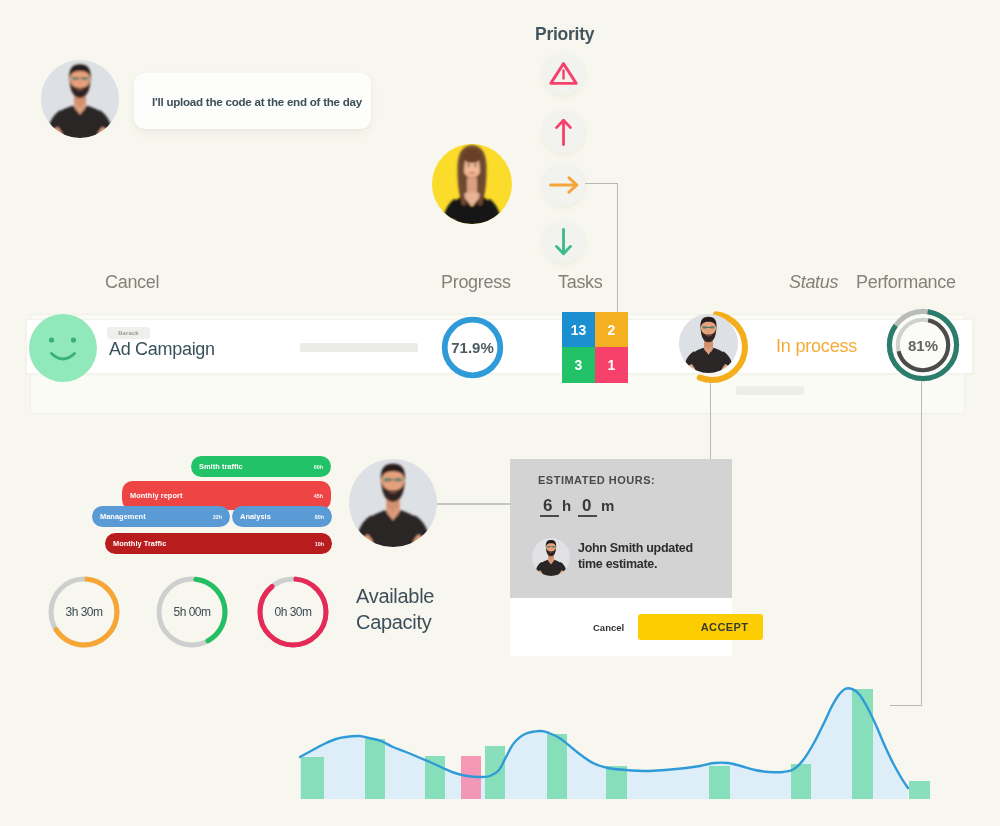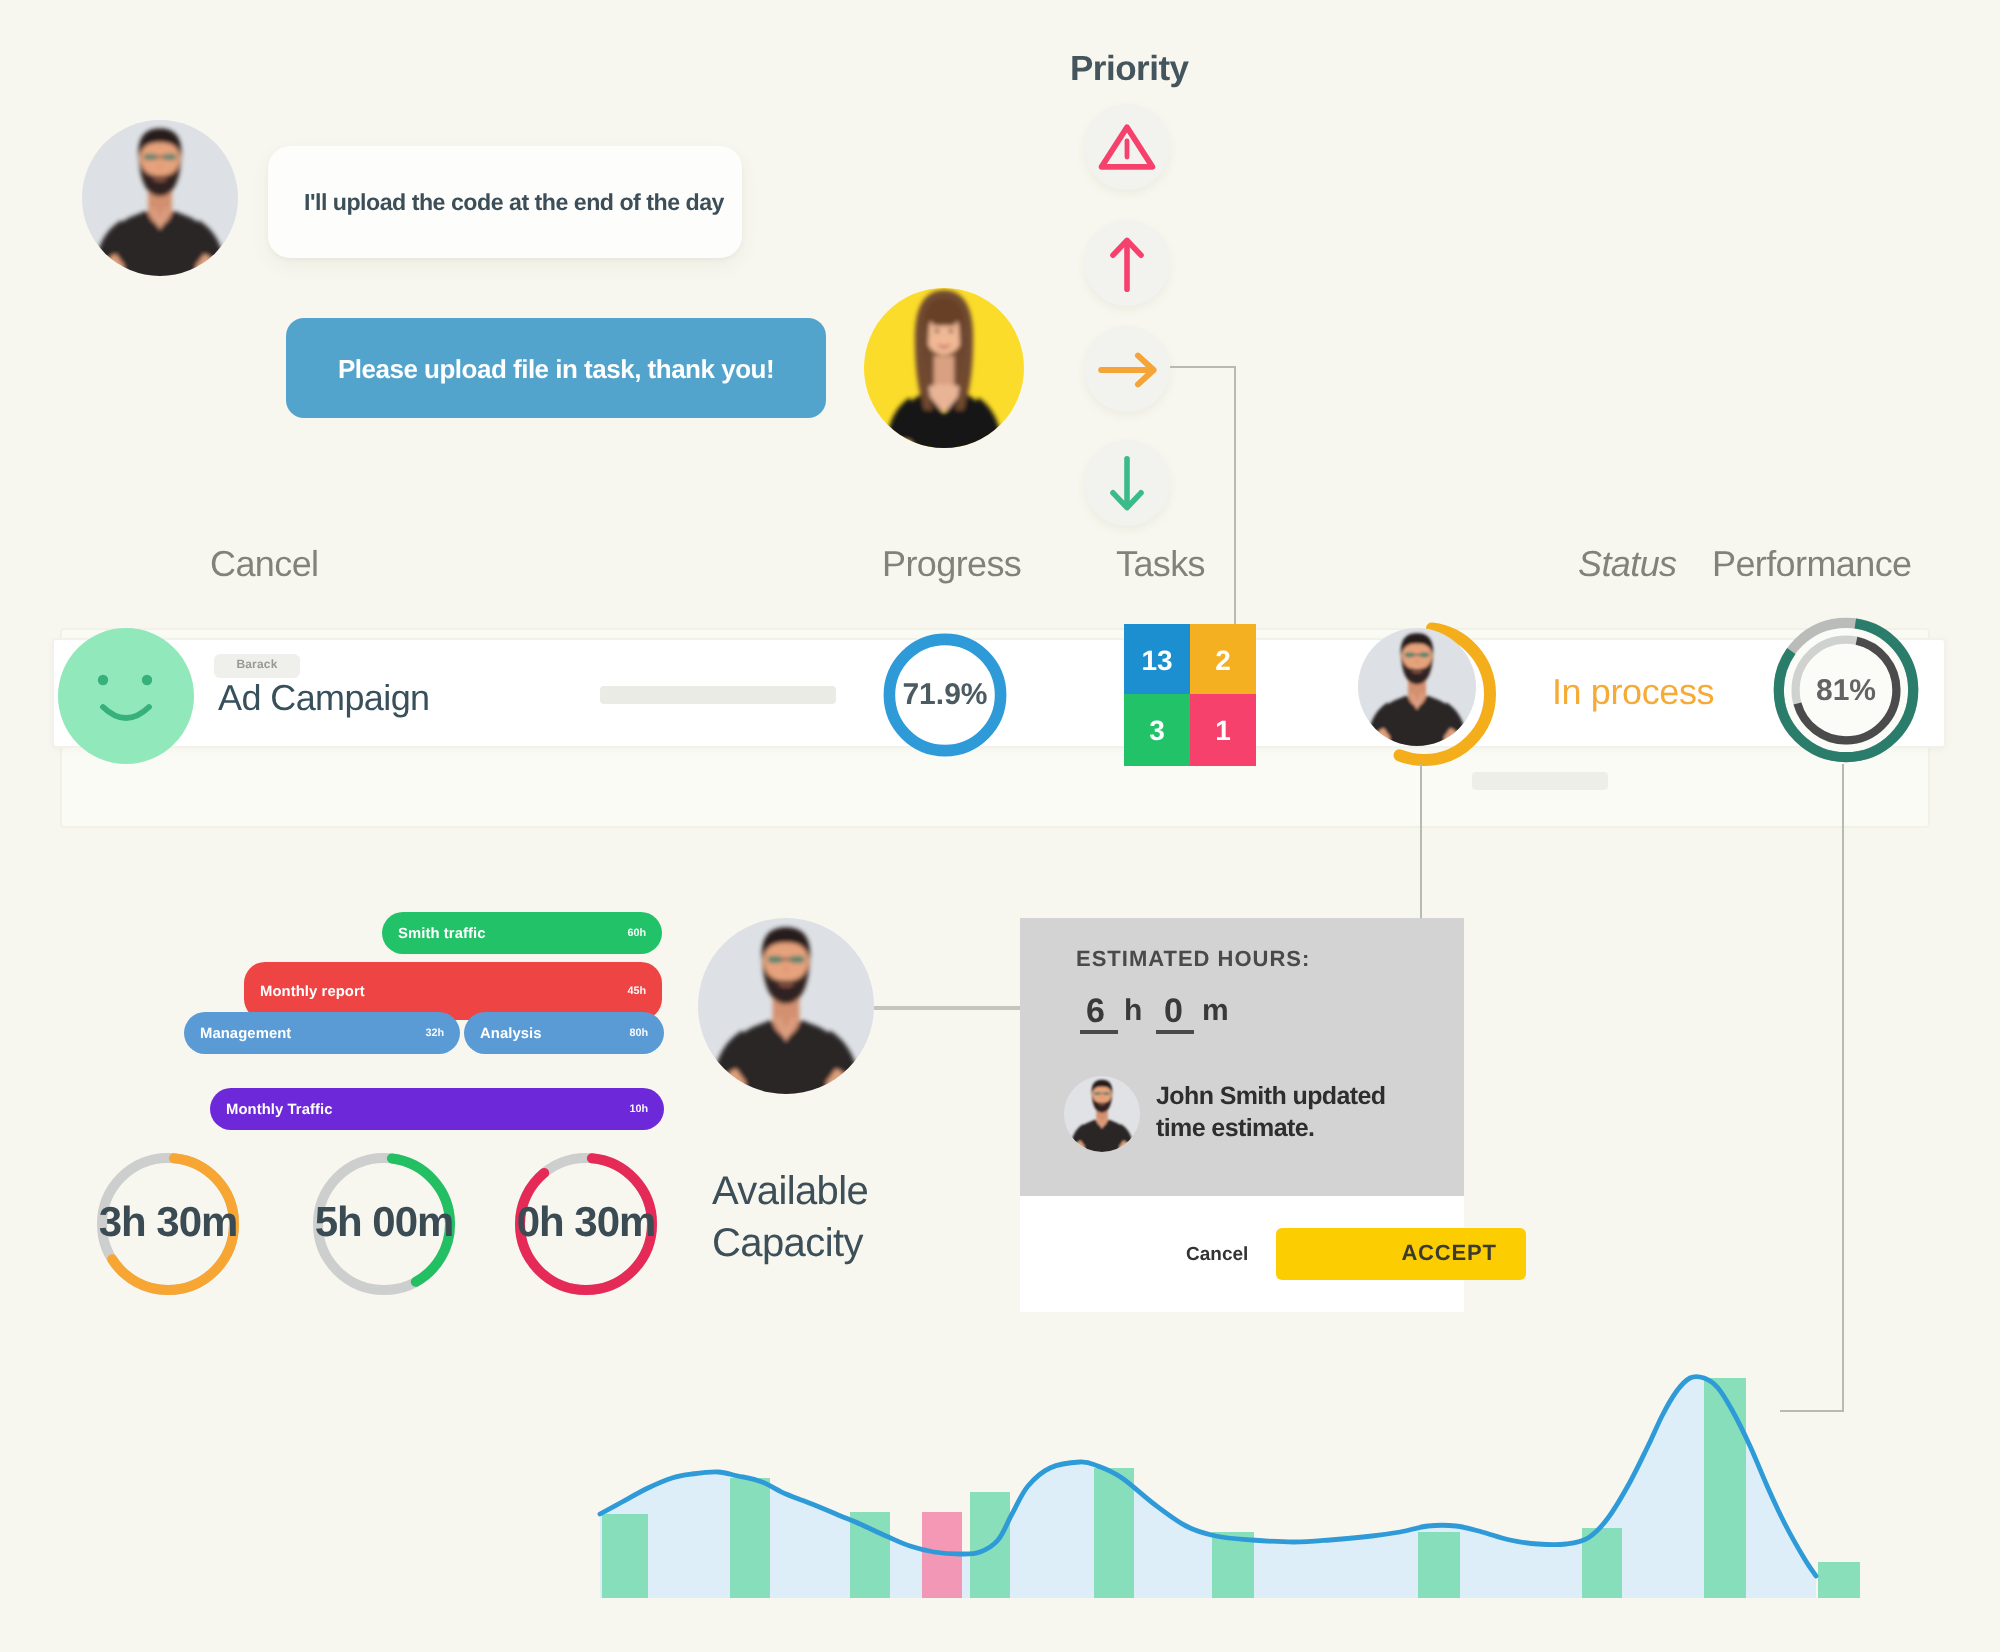--- a/index.html
+++ b/index.html
@@ -158,9 +158,6 @@
     <span class="txt">I'll upload the code at the end of the day</span>
   </div>
 
-  <div class="bubble bubble-out" style="left:143px;top:159px;width:270px;height:50px;padding:0 15px;justify-content:center;">
-    <span class="txt">Please upload file in task, thank you!</span>
-  </div>
 
   <div class="avatar-circle" style="left:432px;top:144px;width:80px;height:80px;background:#fbdc2a;">
     <svg viewBox="6 2 88 100" width="80" height="91" style="display:block;margin-top:-8px">

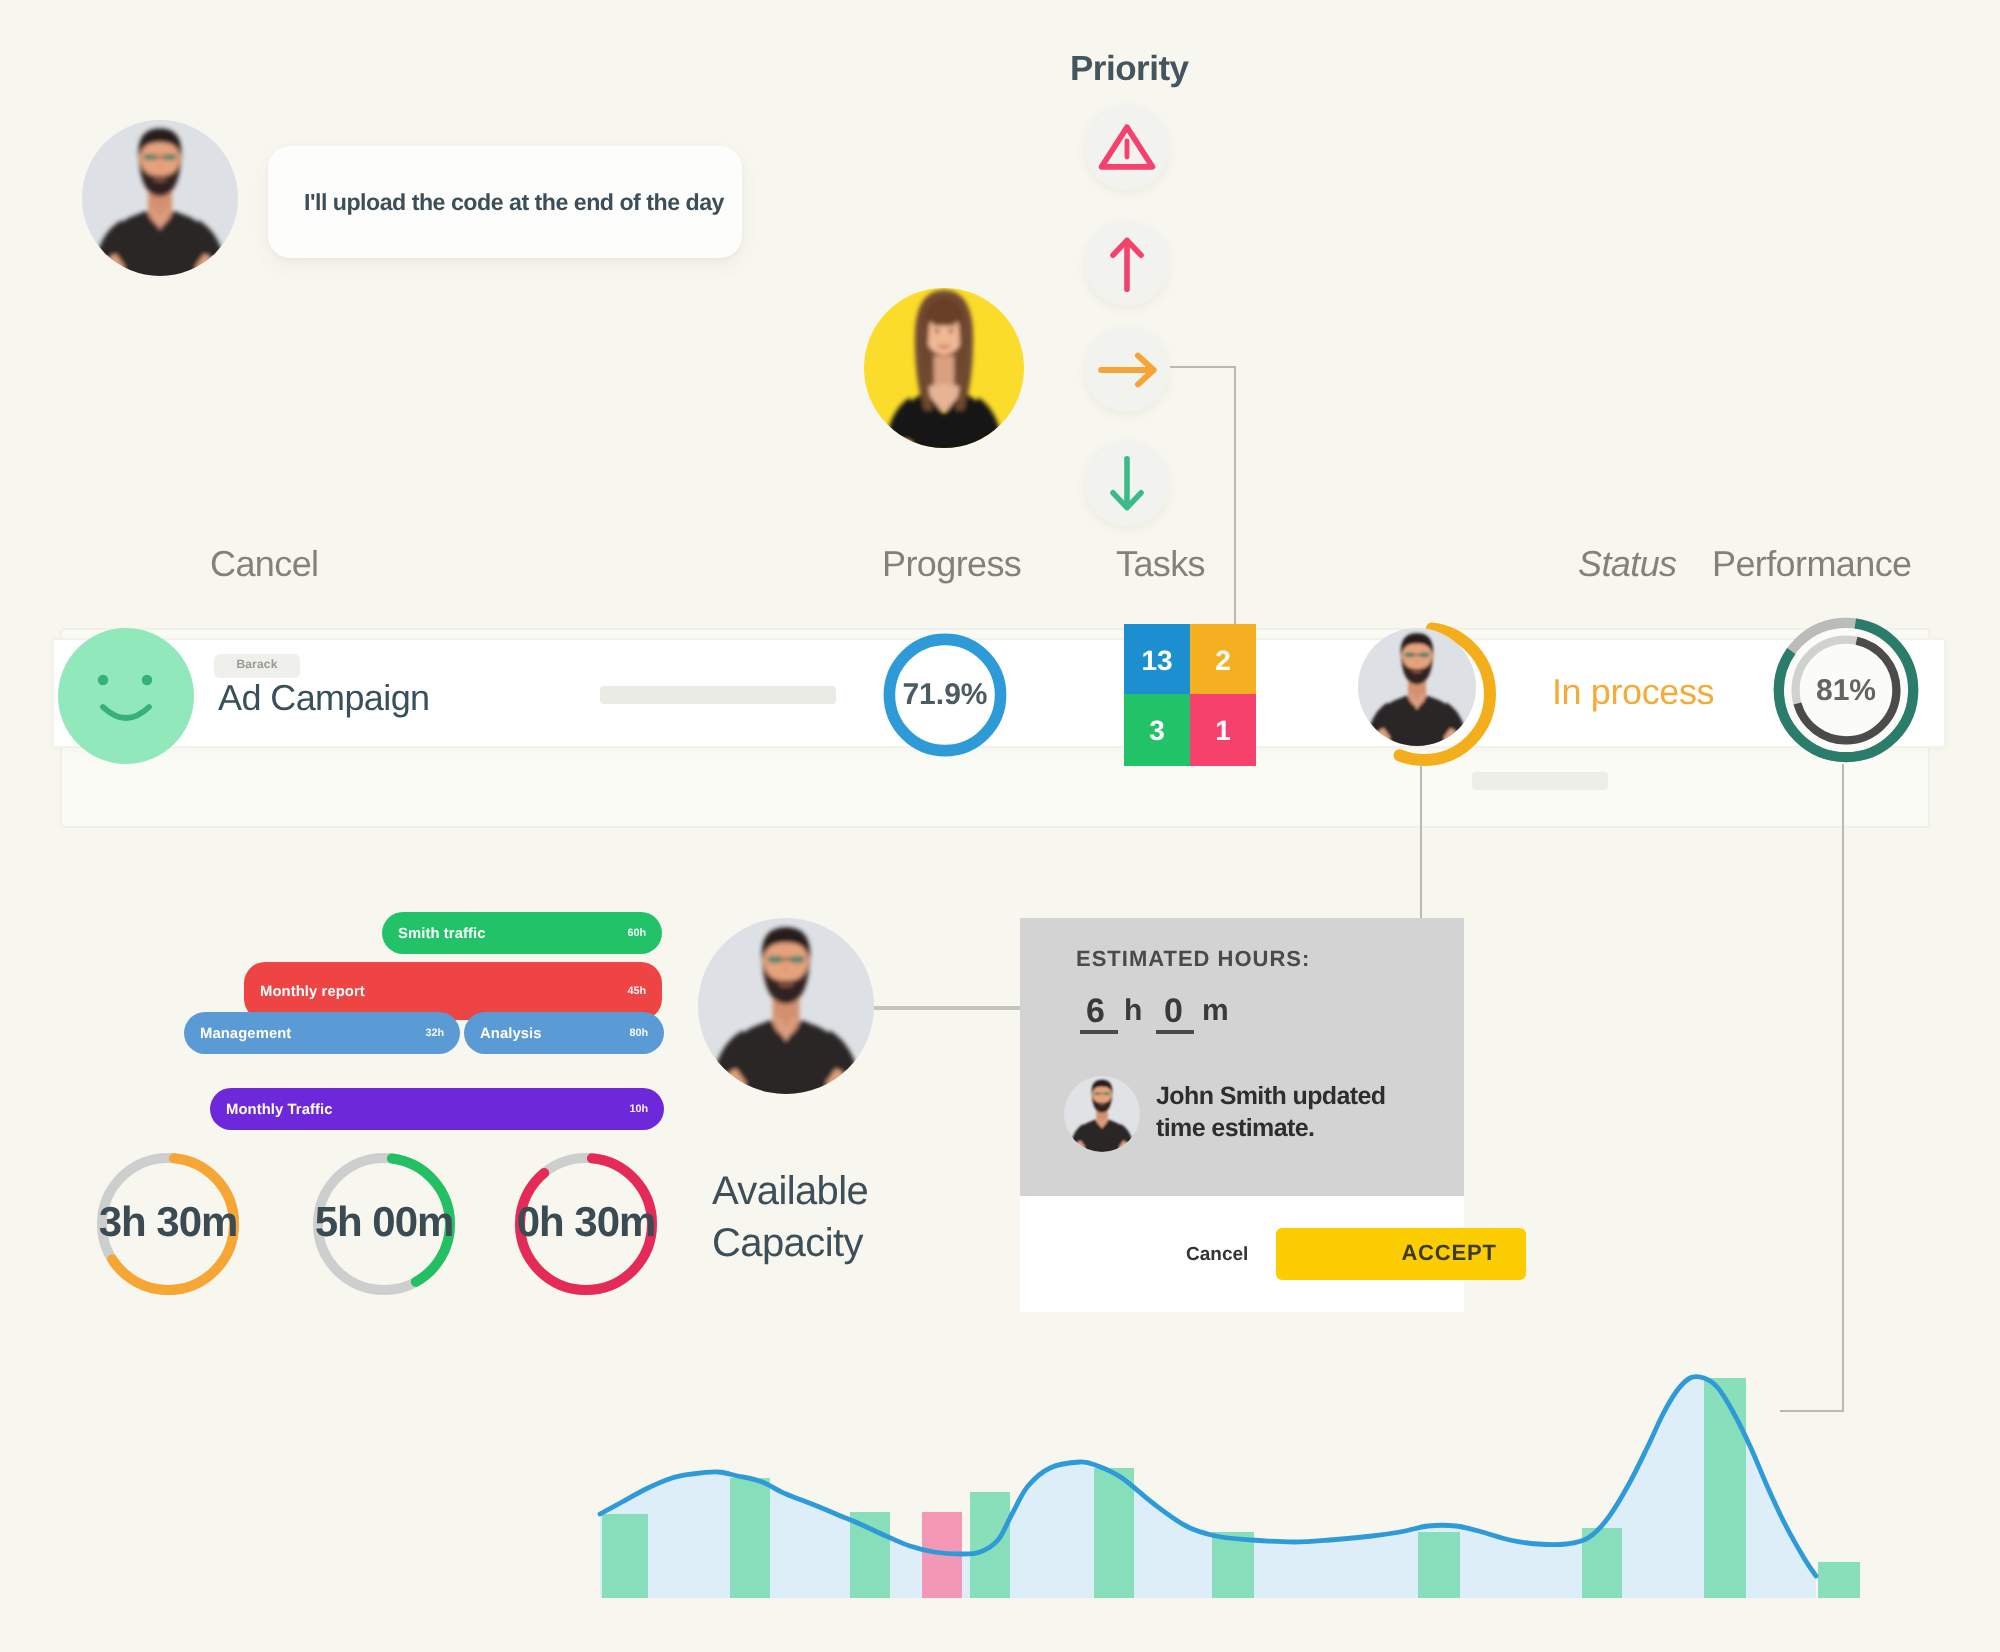--- a/index.html
+++ b/index.html
@@ -276,7 +276,7 @@
     <span class="gl">Analysis</span>
     <span class="gh">80h</span>
   </div>
-  <div class="gbar" style="left:105px;top:544px;width:227px;height:21px;background:#6d28d9;">
+  <div class="gbar" style="left:105px;top:533px;width:227px;height:21px;background:#b91c1c;">
     <span class="gl">Monthly Traffic</span>
     <span class="gh">10h</span>
   </div>

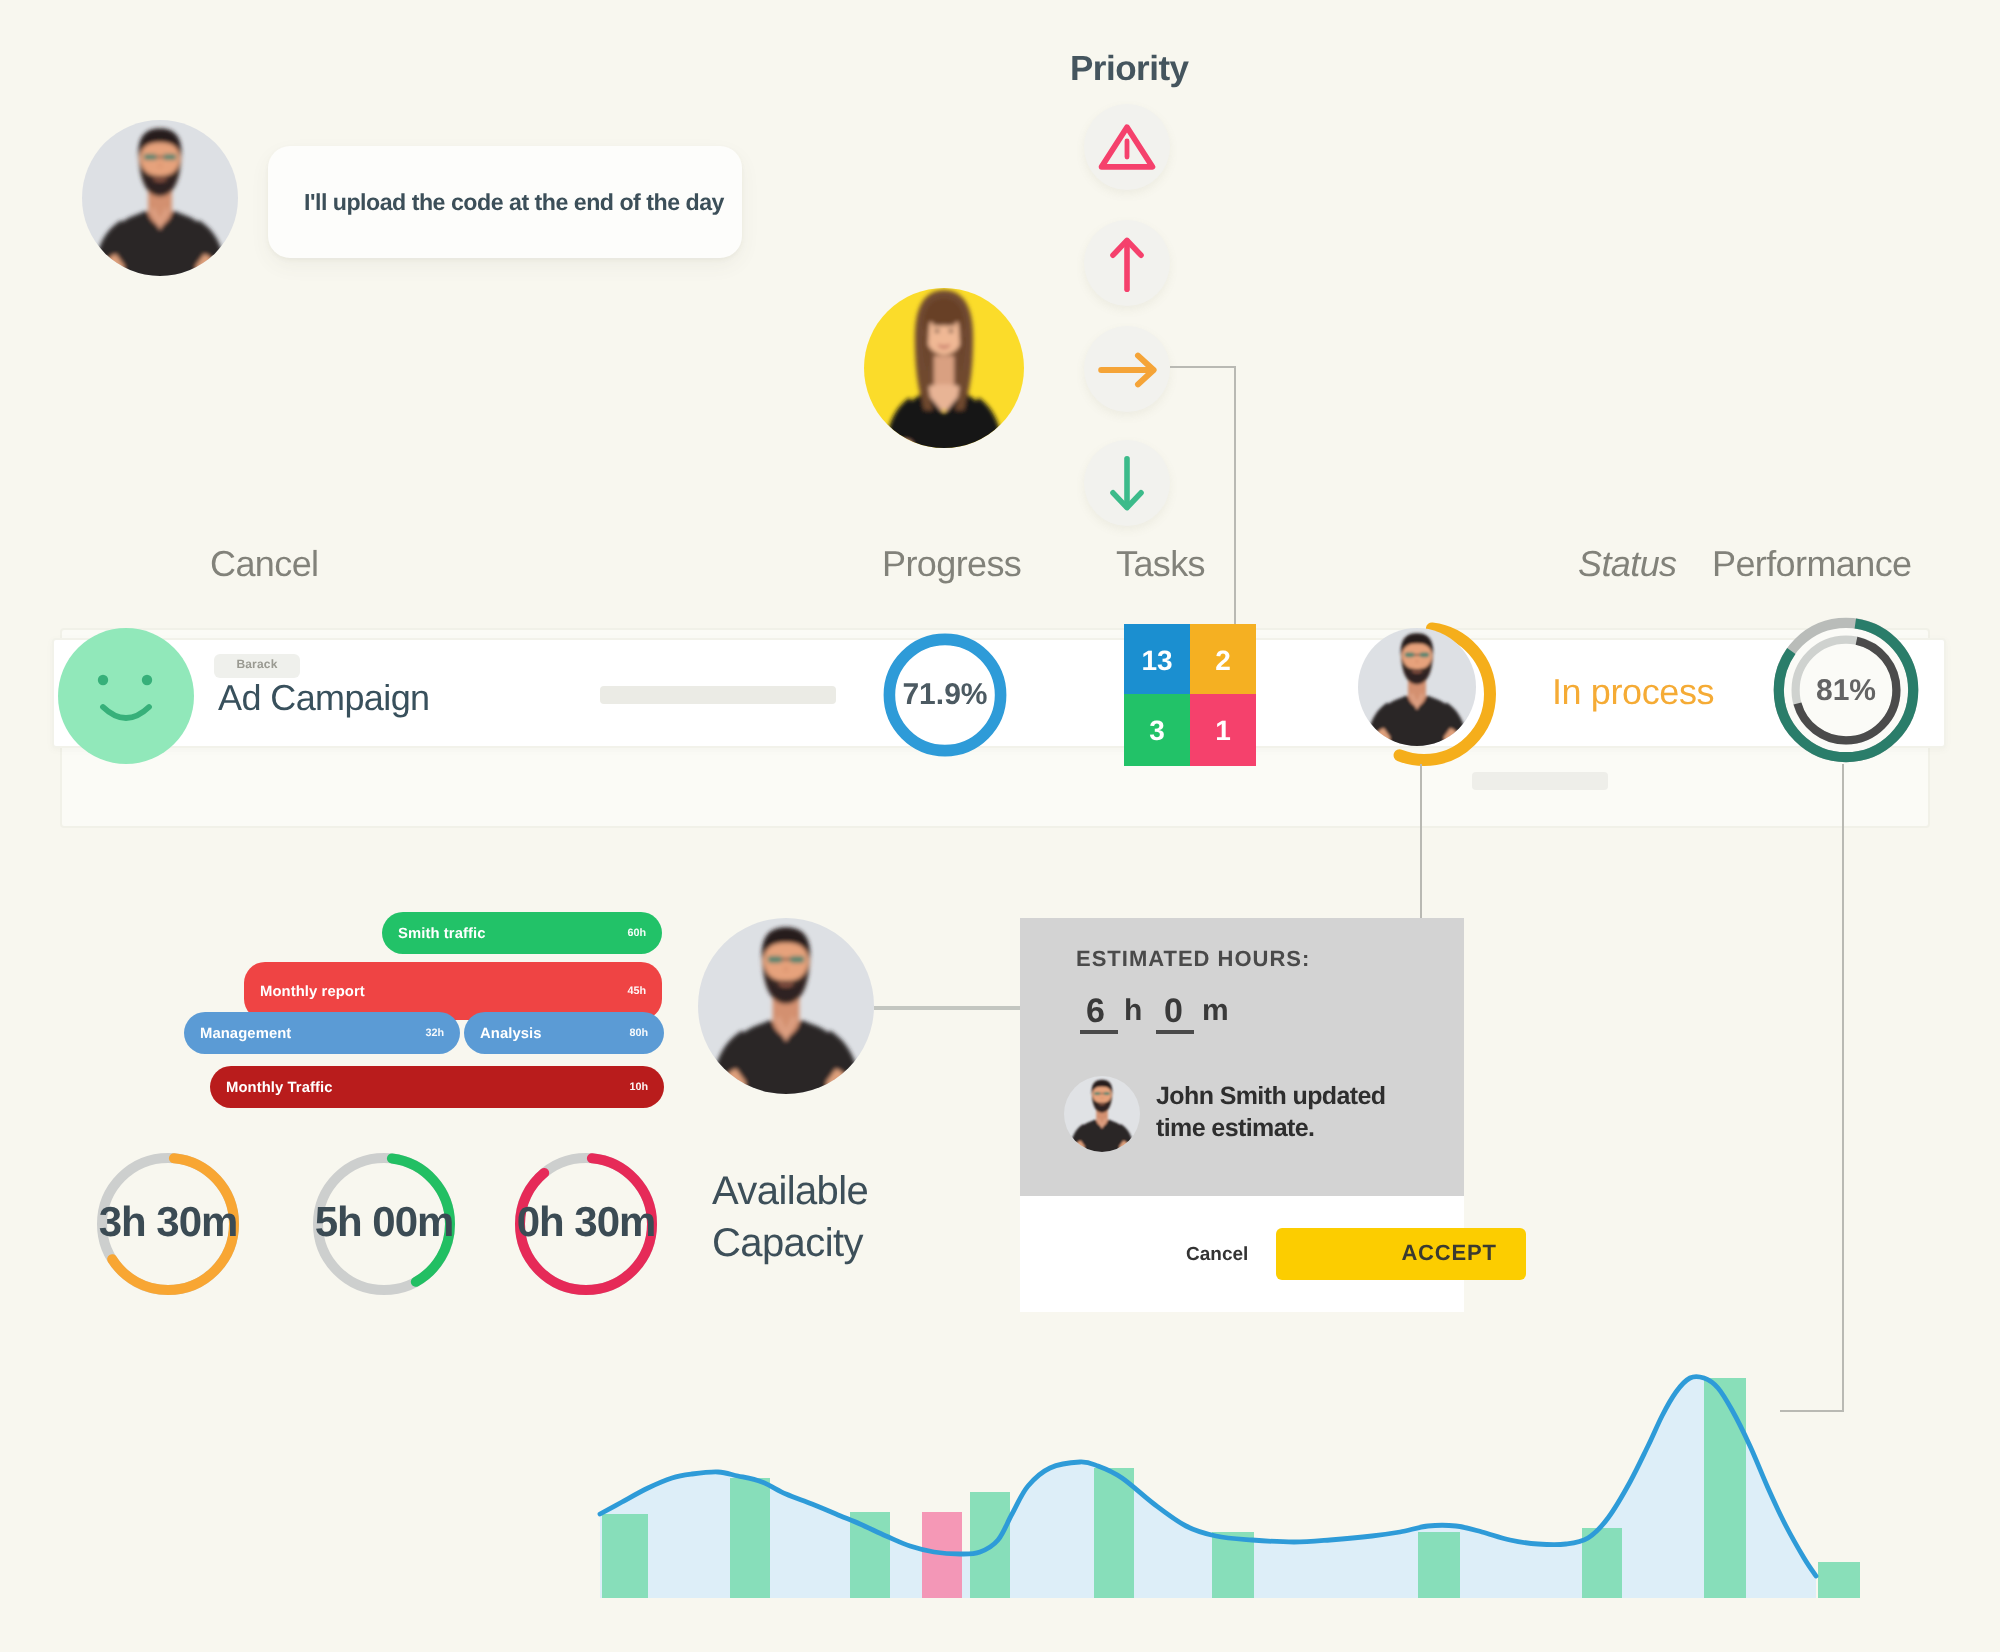--- a/index.html
+++ b/index.html
@@ -58,7 +58,7 @@
 
   
   .cap-label{position:absolute;display:flex;align-items:center;justify-content:center;
-             color:#3b4b54;font-size:21px;font-weight:700;letter-spacing:-.5px;}
+             color:#3b4b54;font-size:12px;font-weight:400;letter-spacing:-.5px;}
   .cap-title{position:absolute;color:#3d4f59;font-size:20px;font-weight:400;line-height:25.5px;letter-spacing:-.3px;}
 
   

